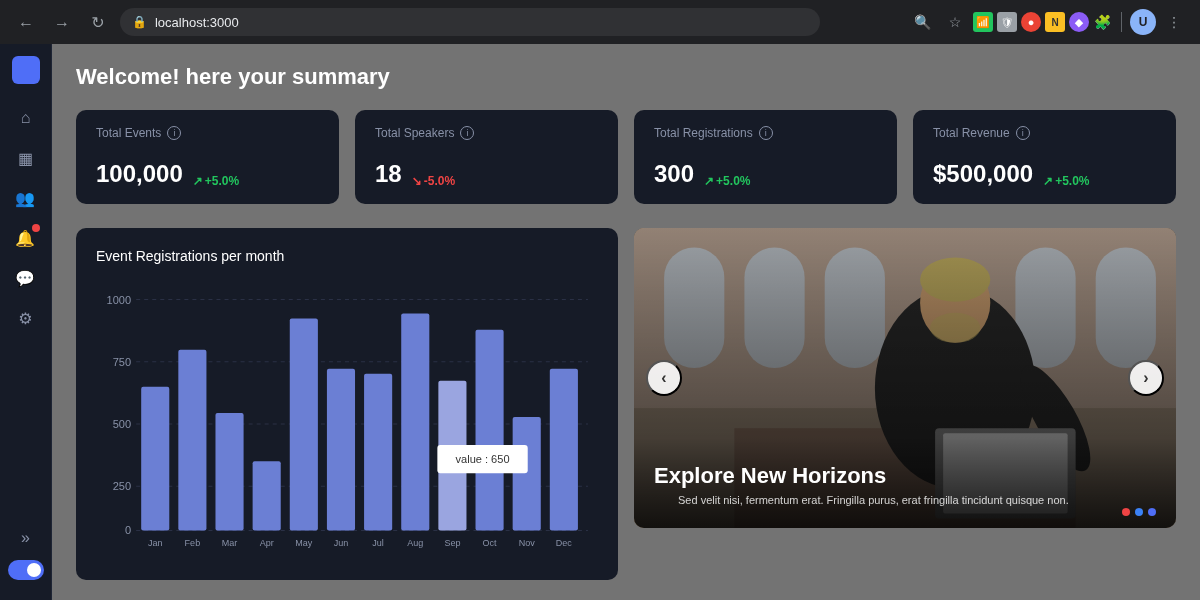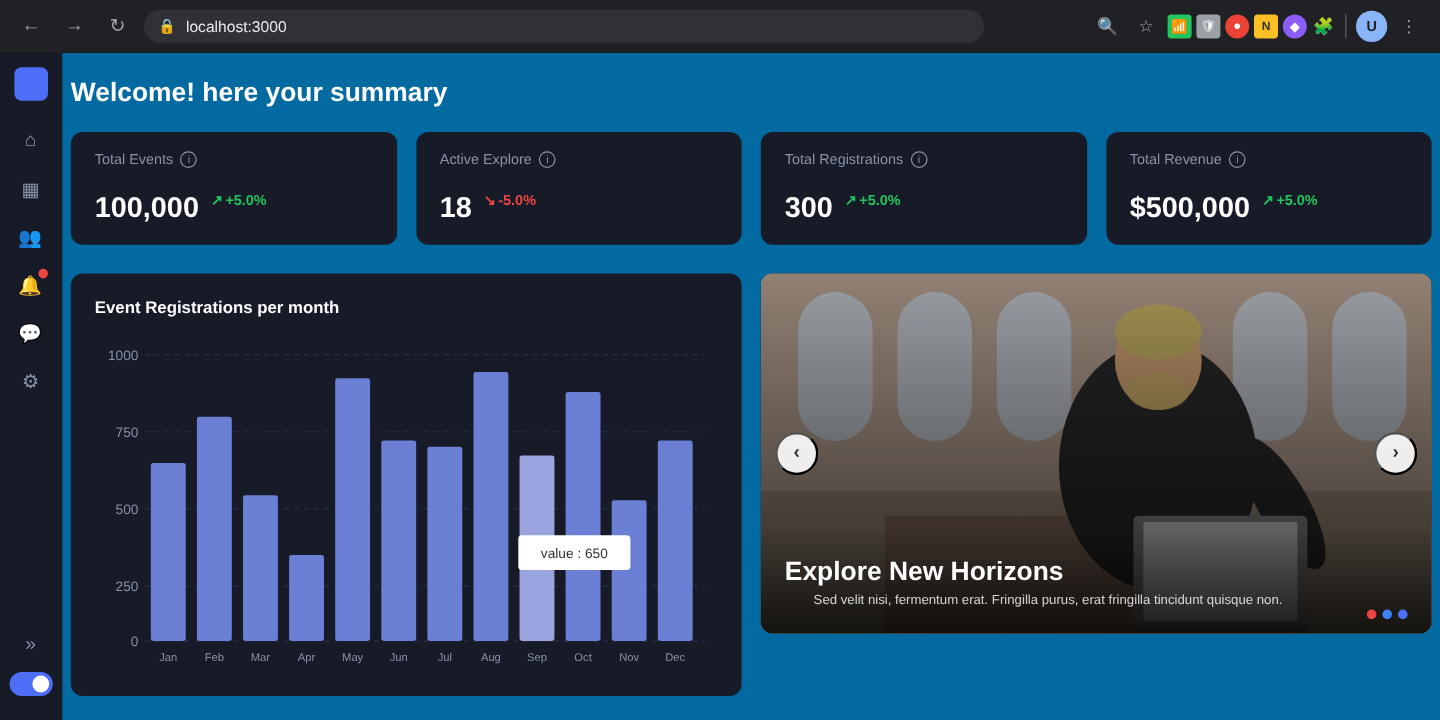--- a/index.html
+++ b/index.html
@@ -146,8 +146,8 @@
     .main-content {
       flex: 1;
       overflow-y: auto;
-      padding: 20px 7px;
-      background: #0369a1;
+      padding: 20px 24px;
+      background: #737373;
     }
 
     .page-title {

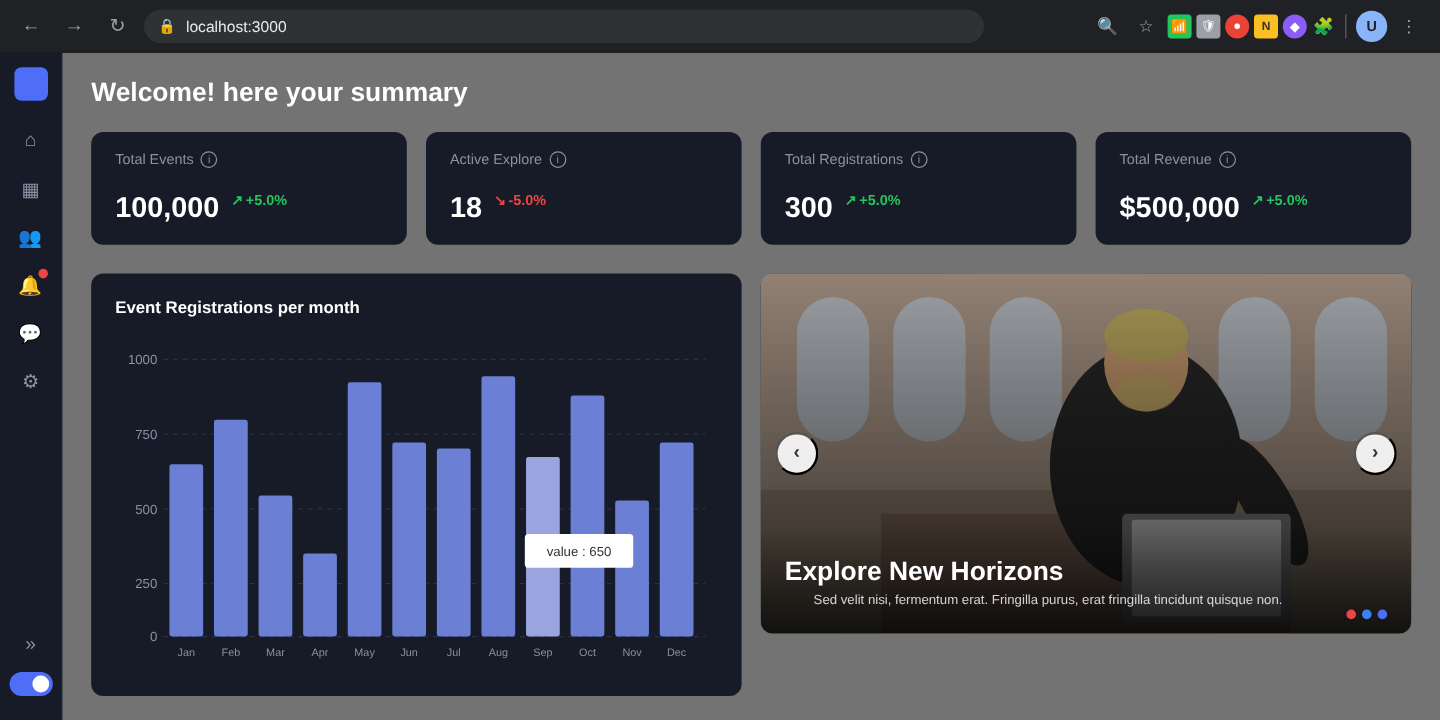--- a/index.html
+++ b/index.html
@@ -382,7 +382,7 @@
 
       <div class="stat-card">
         <div class="stat-label">
-          <span>Active Explore</span>
+          <span>Total Speakers</span>
           <span class="stat-info-icon">i</span>
         </div>
         <div class="stat-value">

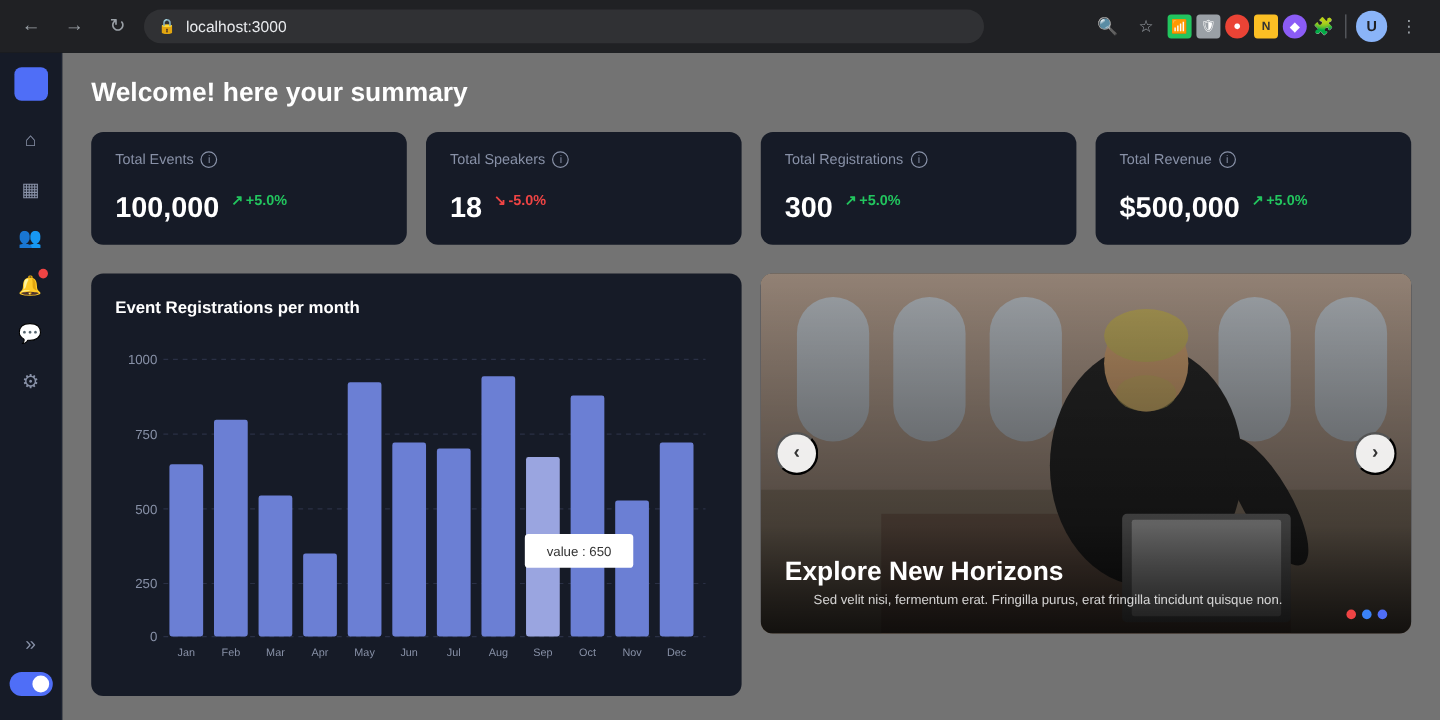--- a/index.html
+++ b/index.html
@@ -189,7 +189,7 @@
       font-weight: 700;
       color: #fff;
       display: flex;
-      align-items: flex-start;
+      align-items: flex-end;
       gap: 10px;
       margin-top: 20px;
     }

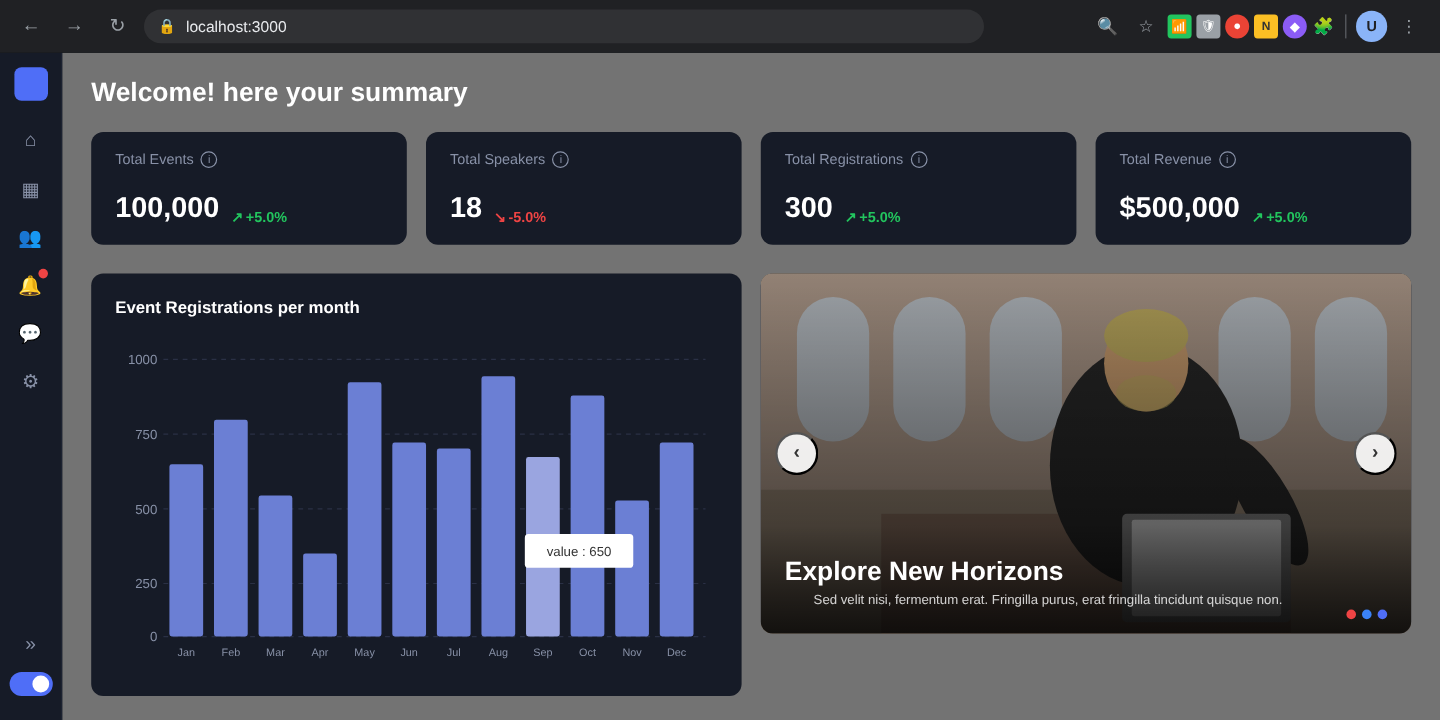--- a/index.html
+++ b/index.html
@@ -216,7 +216,7 @@
     }
     .chart-title {
       font-size: 14px;
-      font-weight: 700;
+      font-weight: 400;
       color: #fff;
       margin-bottom: 16px;
     }

